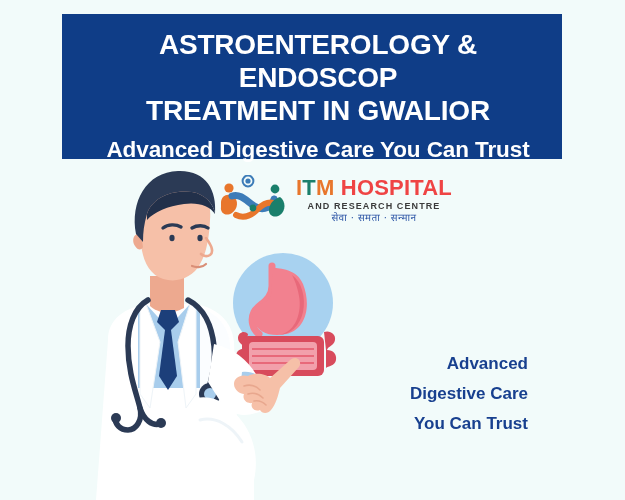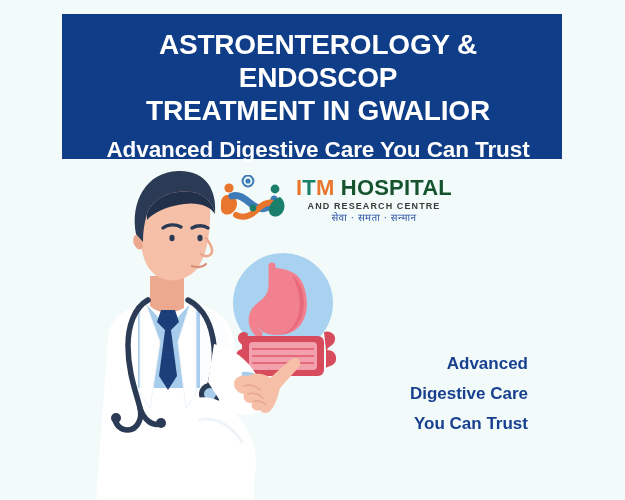--- a/index.html
+++ b/index.html
@@ -83,7 +83,7 @@
   .logo-name .ltr-i { color: #e8762c; }
   .logo-name .ltr-t { color: #1a7f6b; }
   .logo-name .ltr-m { color: #e8762c; }
-  .logo-name .word2 { color: #14532d; }
+  .logo-name .word2 { color: #ef4444; }
   .logo-sub {
     font-family: "Liberation Sans", sans-serif;
     font-weight: bold;

